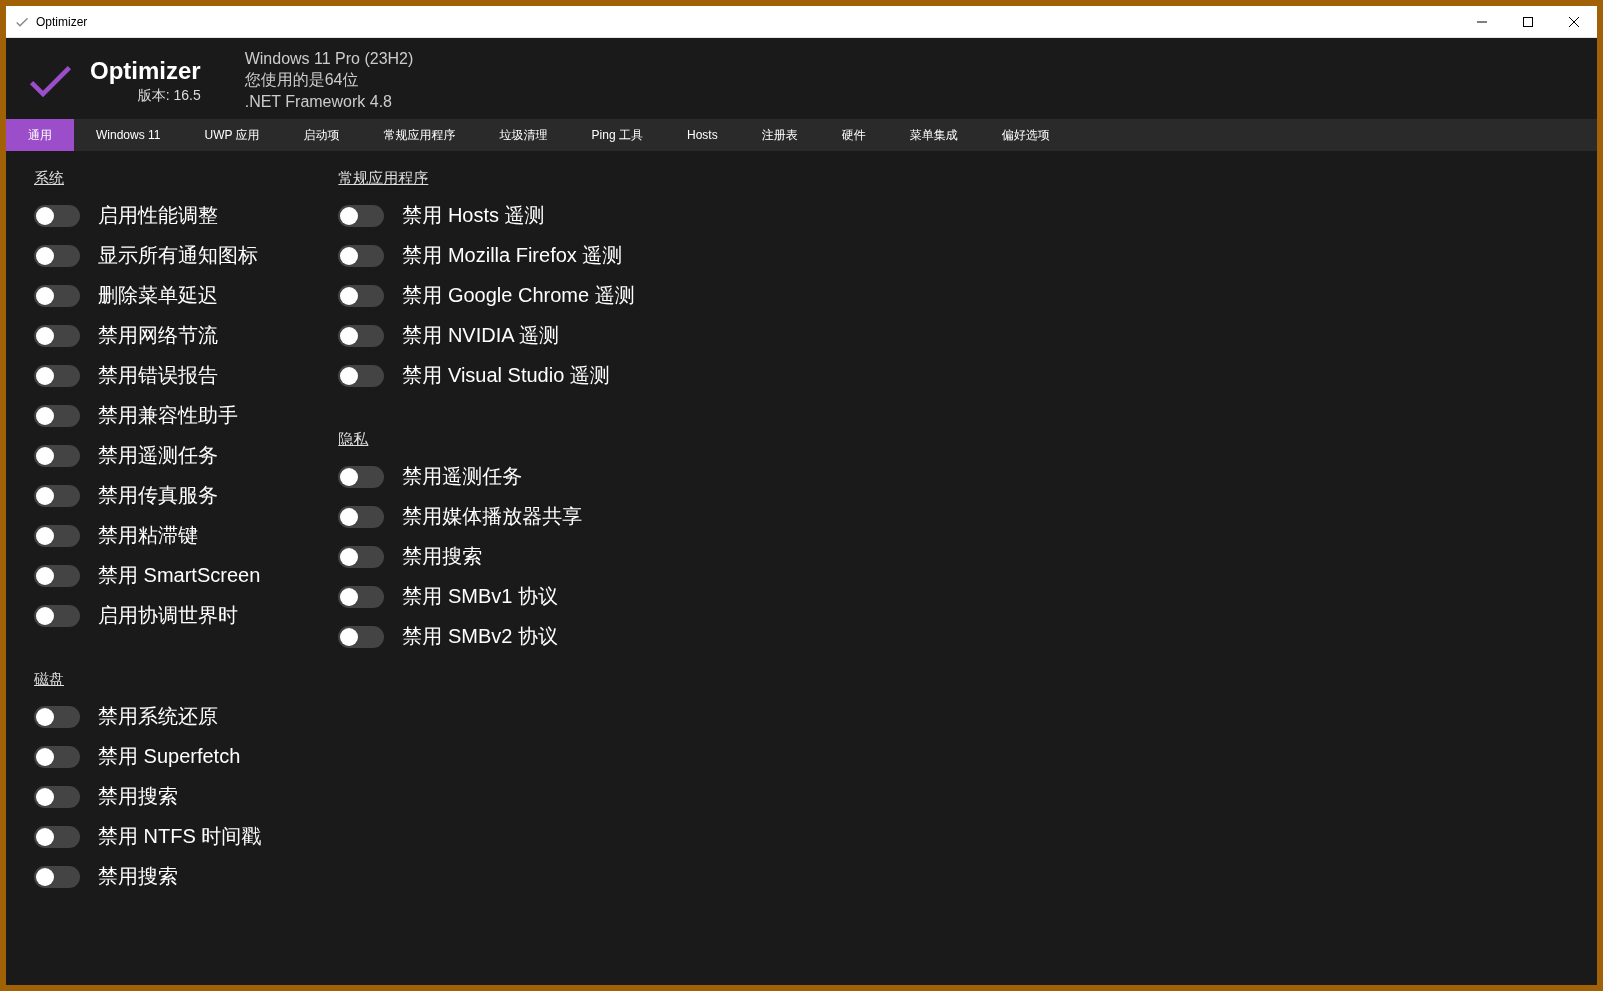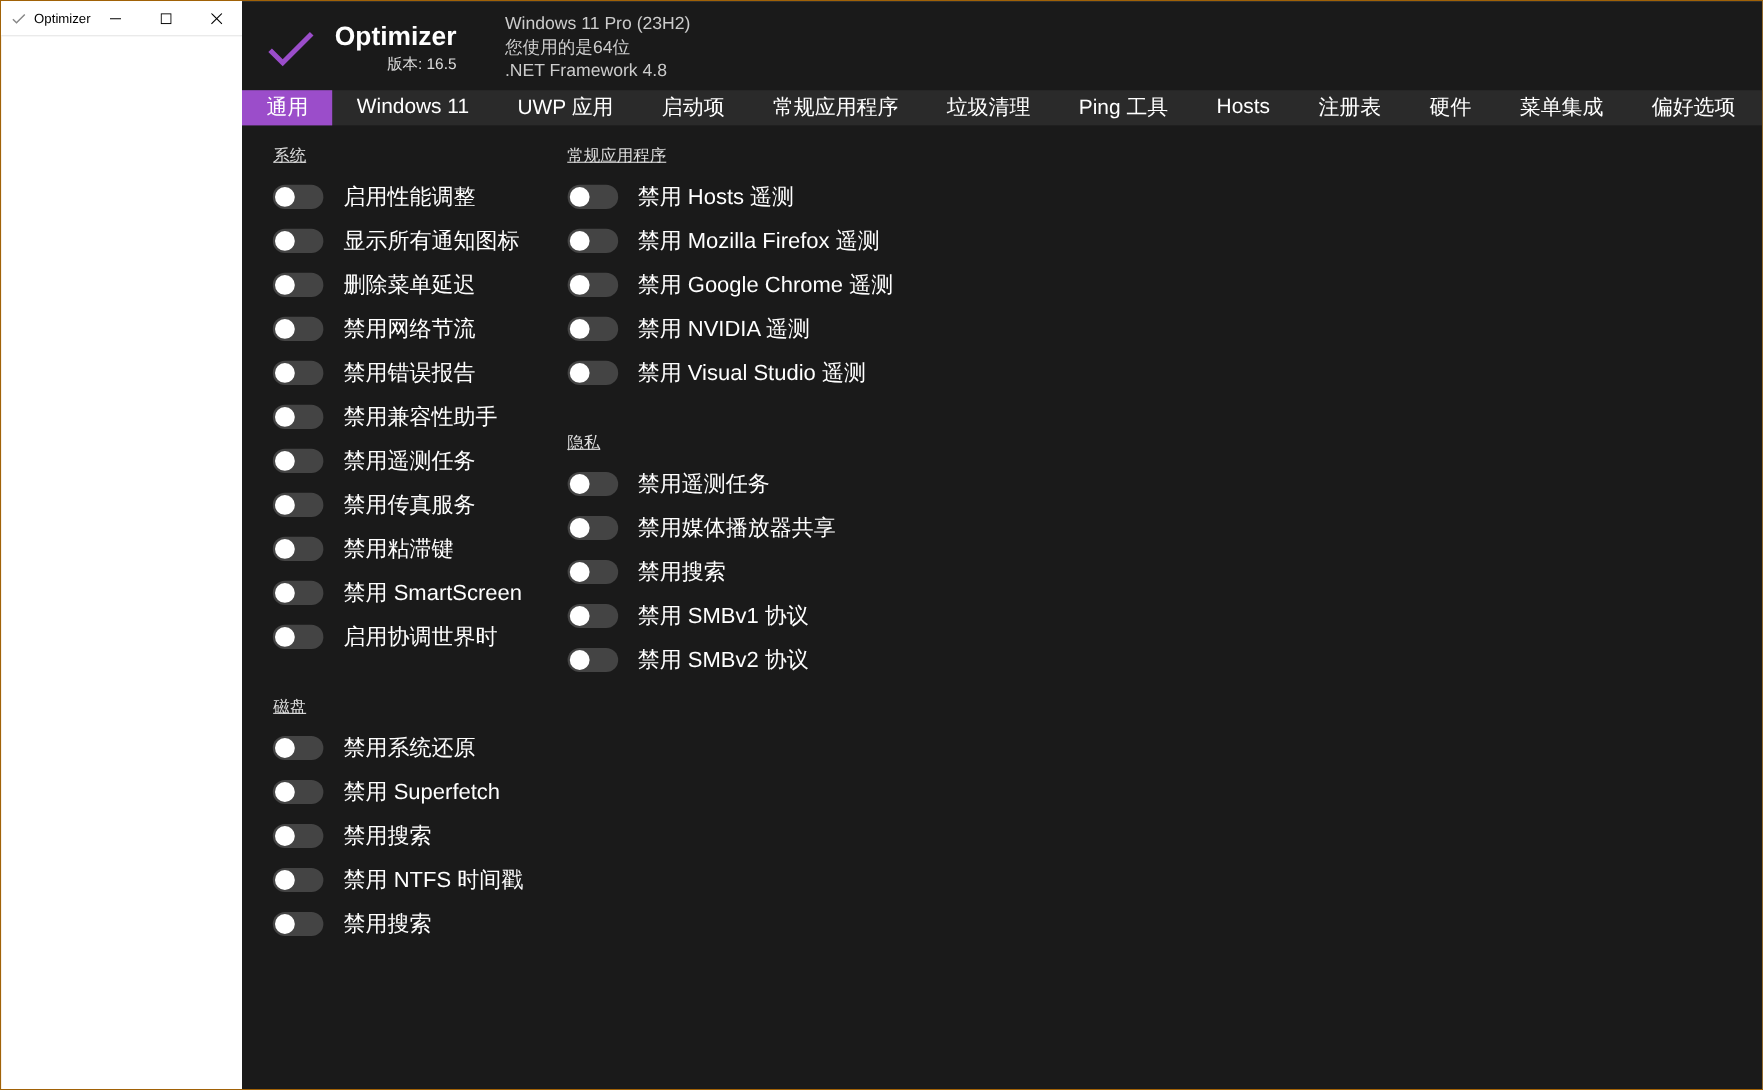--- a/index.html
+++ b/index.html
@@ -14,8 +14,8 @@
       width: 100%;
       height: 100%;
       display: flex;
-      flex-direction: row;
-      border: 1px solid #a16207;
+      flex-direction: column;
+      border: 6px solid #a16207;
     }
     .titlebar {
       height: 32px;

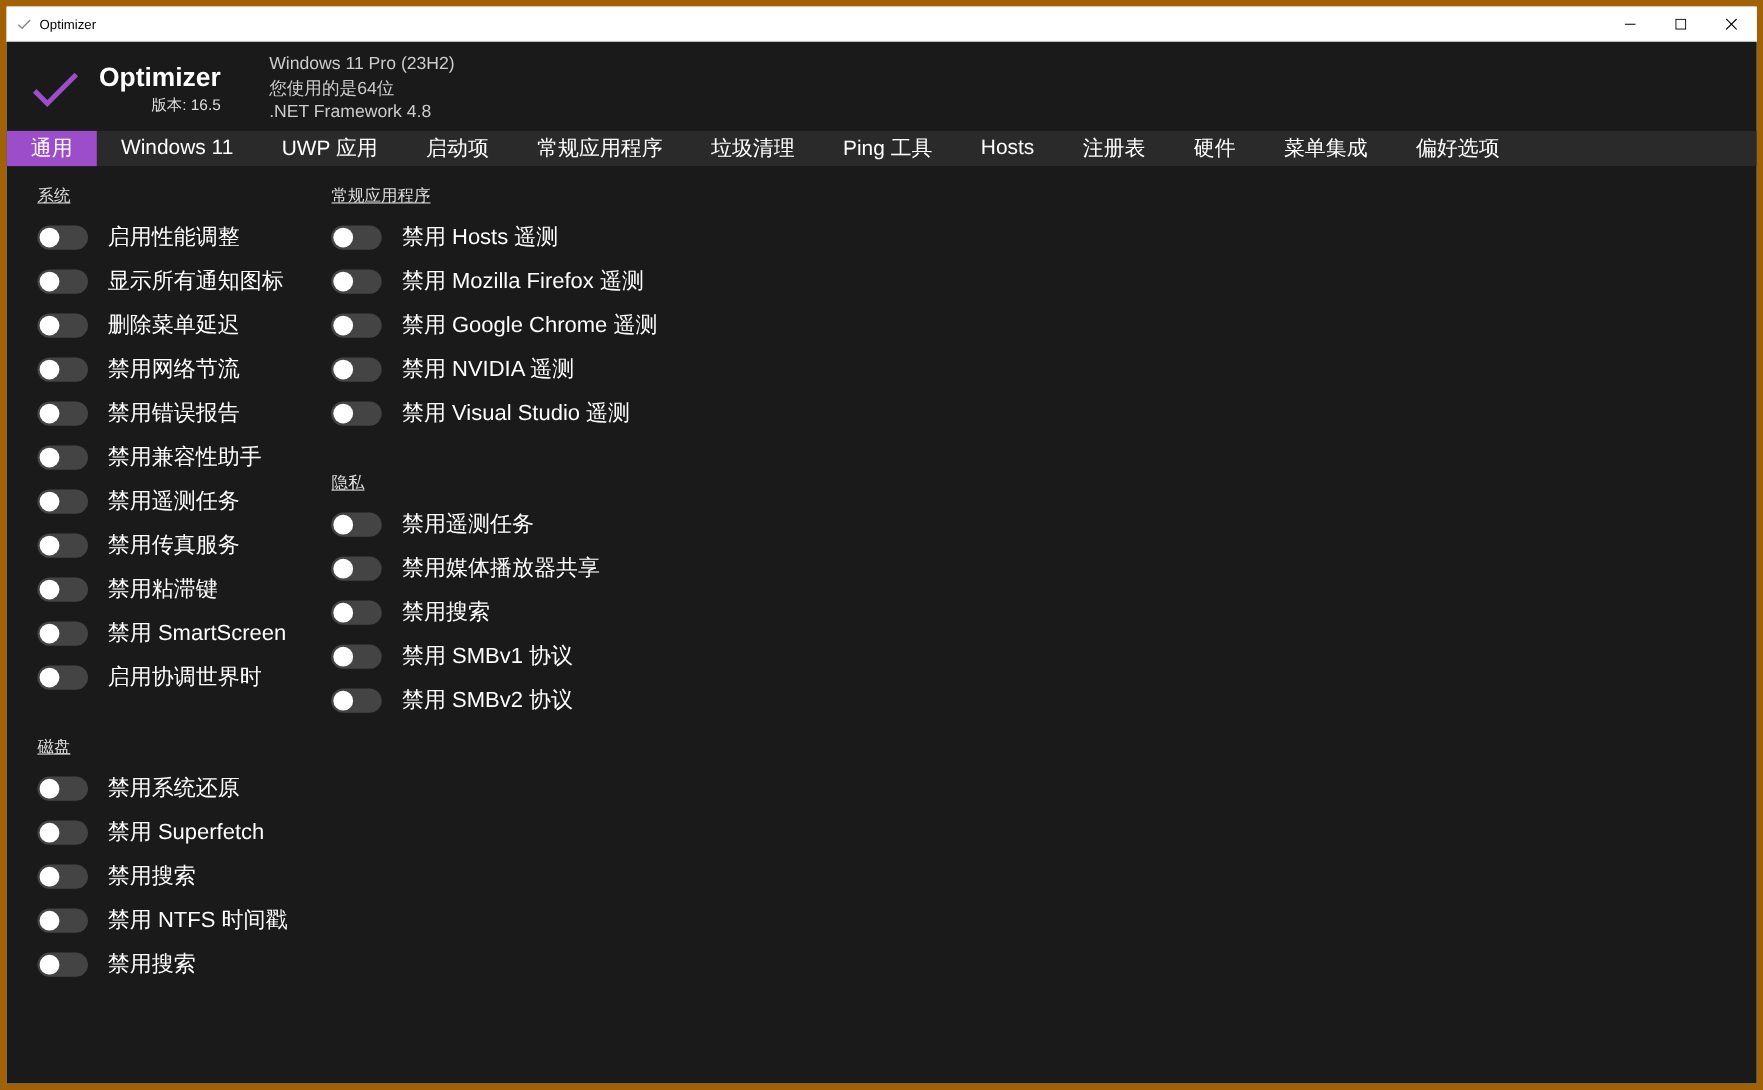--- a/index.html
+++ b/index.html
@@ -85,7 +85,7 @@
       padding: 0 22px;
       display: flex;
       align-items: center;
-      font-size: 19px;
+      font-size: 12px;
       color: #fff;
       cursor: pointer;
       white-space: nowrap;

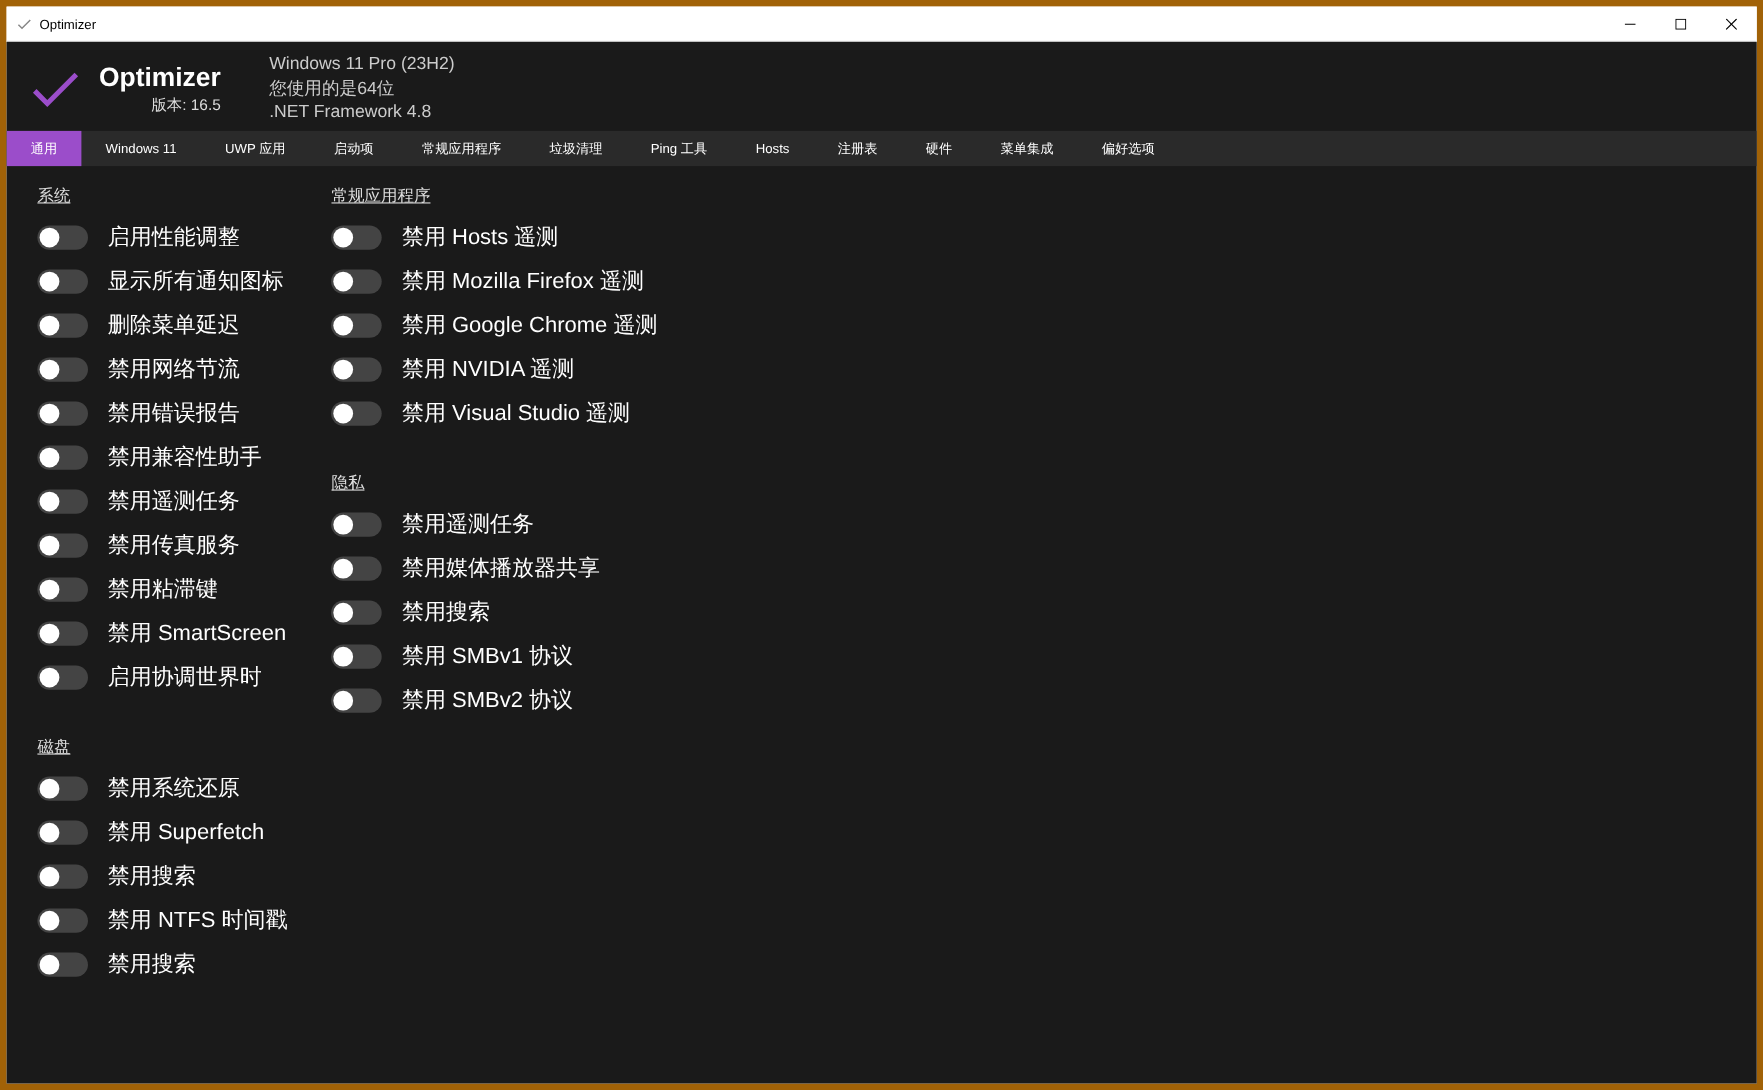--- a/index.html
+++ b/index.html
@@ -96,7 +96,7 @@
       padding: 18px 28px;
       overflow-y: auto;
       display: flex;
-      gap: 40px;
+      gap: 77px;
     }
     .col { display: flex; flex-direction: column; }
     .section { margin-bottom: 28px; }

